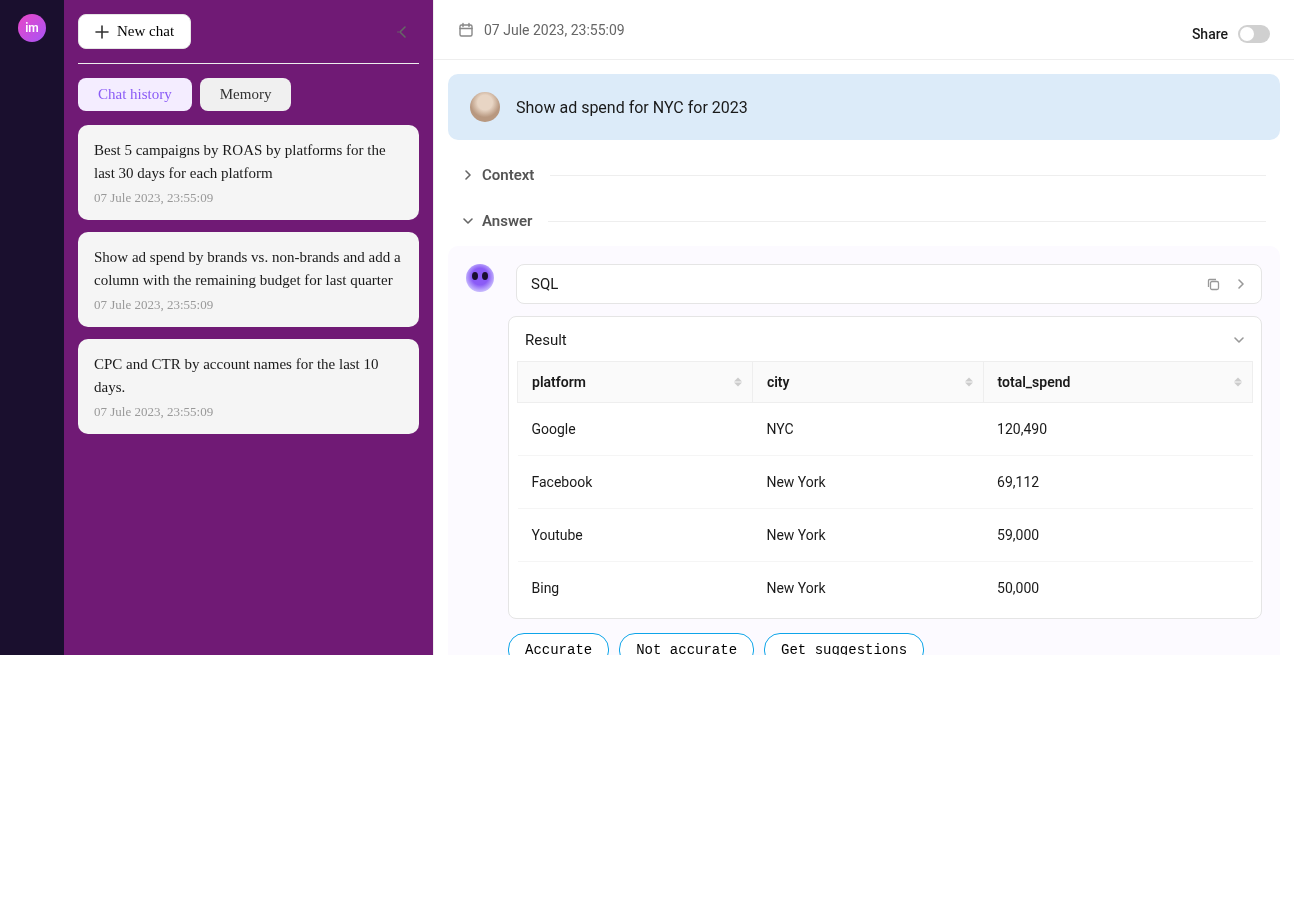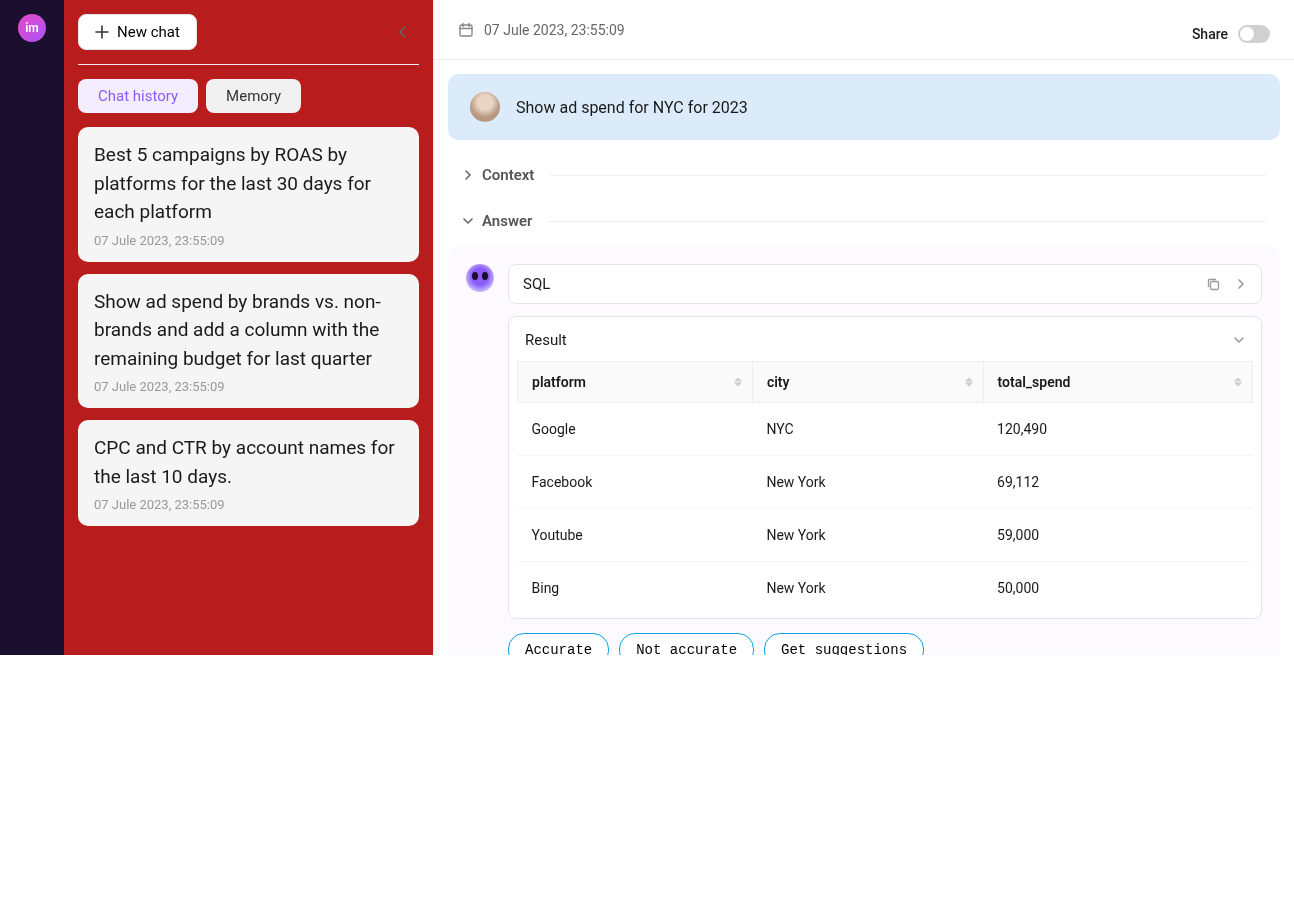--- a/index.html
+++ b/index.html
@@ -10,7 +10,7 @@
 .rail { width: 64px; background: #1a0f2e; display: flex; flex-direction: column; align-items: center; padding-top: 14px; }
 .rail-logo { width: 28px; height: 28px; border-radius: 50%; background: linear-gradient(135deg, #e946c6, #a855f7); display: flex; align-items: center; justify-content: center; color: #fff; font-size: 12px; font-weight: 600; }
 
-.sidebar { width: 370px; background: #b91c1c; border-right: 1px solid #eee; padding: 14px 14px 0 14px; display: flex; flex-direction: column; }
+.sidebar { width: 370px; background: #701a75; border-right: 1px solid #eee; padding: 14px 14px 0 14px; display: flex; flex-direction: column; font-family: Liberation Serif, serif; }
 .sidebar-top { display: flex; align-items: center; gap: 12px; padding-bottom: 14px; border-bottom: 1px solid #eee; }
 .new-chat-btn { display: flex; align-items: center; gap: 8px; background: #fff; border: 1px solid #e5e5e5; border-radius: 8px; padding: 8px 16px; font-size: 15px; cursor: pointer; font-family: inherit; }
 .collapse-btn { margin-left: auto; width: 32px; height: 32px; border: none; background: transparent; border-radius: 6px; cursor: pointer; display: flex; align-items: center; justify-content: center; color: #555; }

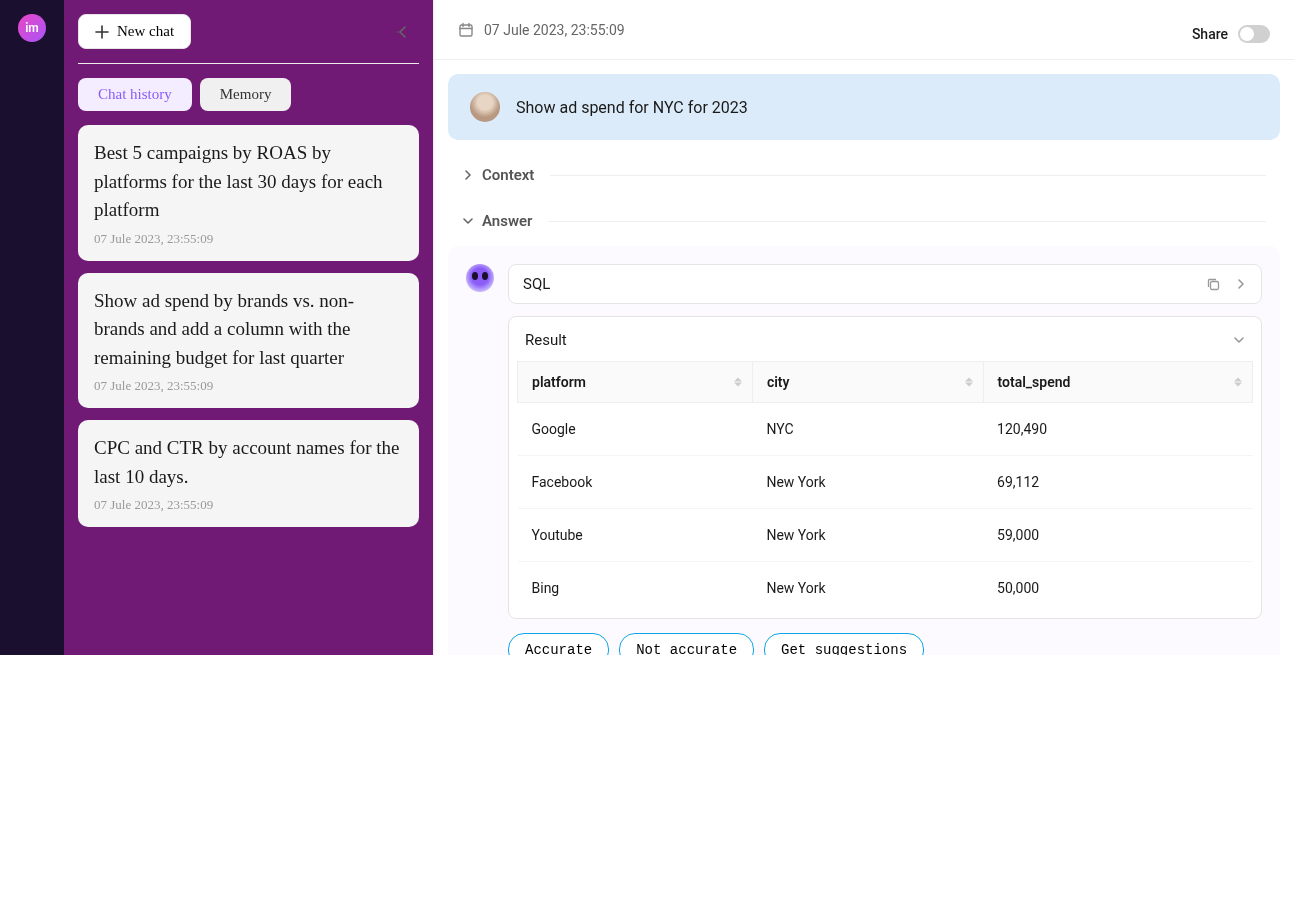--- a/index.html
+++ b/index.html
@@ -22,7 +22,7 @@
 
 .history { display: flex; flex-direction: column; gap: 12px; }
 .history-item { background: #f5f5f5; border-radius: 10px; padding: 14px 16px; cursor: pointer; }
-.history-title { font-size: 19px; line-height: 1.5; color: #1a1a1a; margin-bottom: 6px; }
+.history-title { font-size: 15px; line-height: 1.5; color: #1a1a1a; margin-bottom: 6px; }
 .history-time { font-size: 13px; color: #999; }
 
 .main { flex: 1; display: flex; flex-direction: column; }

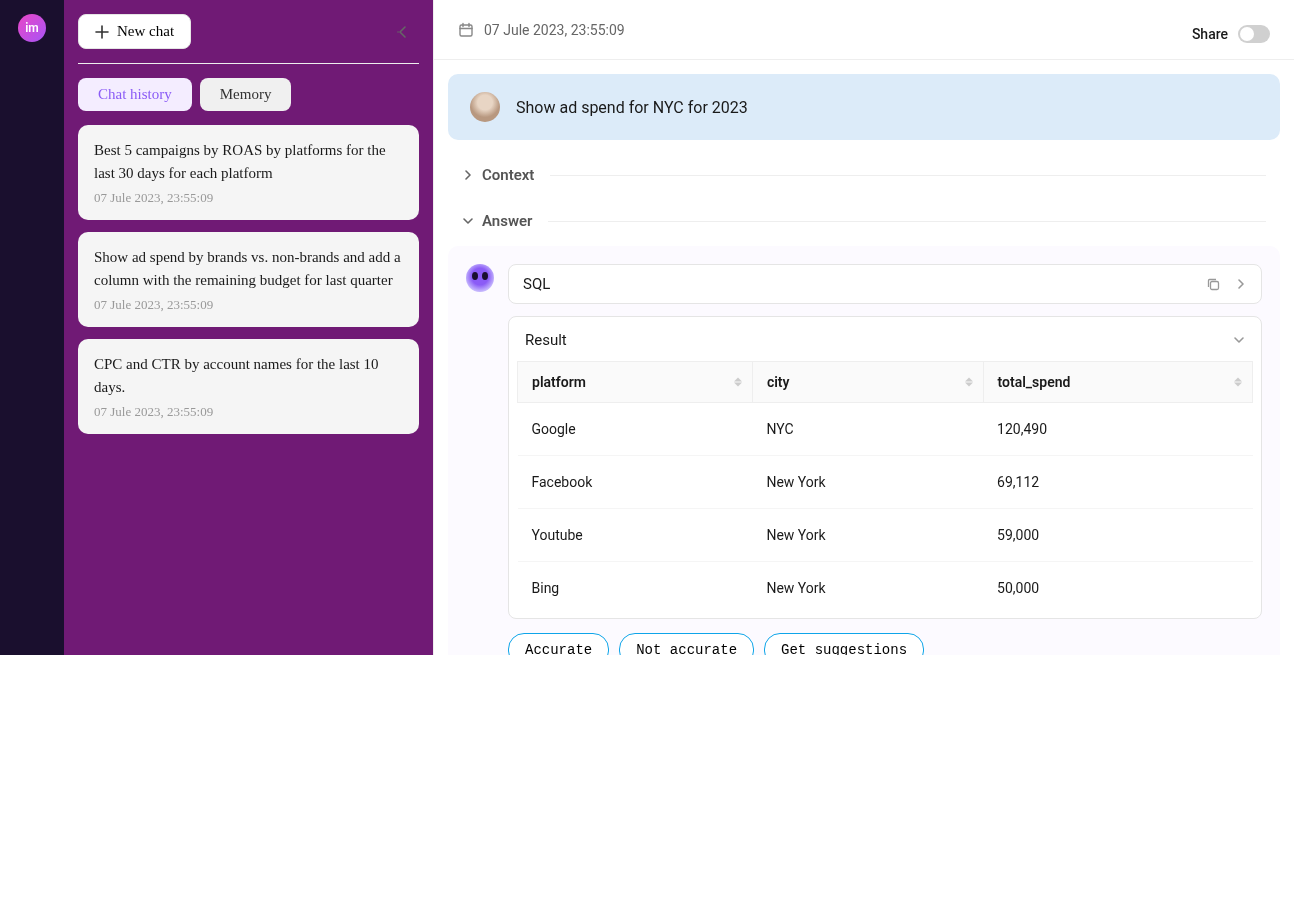--- a/index.html
+++ b/index.html
@@ -48,7 +48,7 @@
 .bot-avatar::after { right: 6px; }
 .answer-body { flex: 1; }
 
-.sql-row { background: #fff; border: 1px solid #e5e5e5; border-radius: 8px; padding: 10px 14px; display: flex; align-items: center; margin-bottom: 12px; }
+.sql-row { background: #fff; border: 1px solid #e5e5e5; border-radius: 8px; padding: 10px 14px; display: flex; align-items: center; margin-bottom: 12px; margin-left: 8px; }
 .sql-label { font-size: 15px; }
 .sql-actions { margin-left: auto; display: flex; gap: 14px; color: #888; }
 .icon-btn { cursor: pointer; display: flex; align-items: center; }

